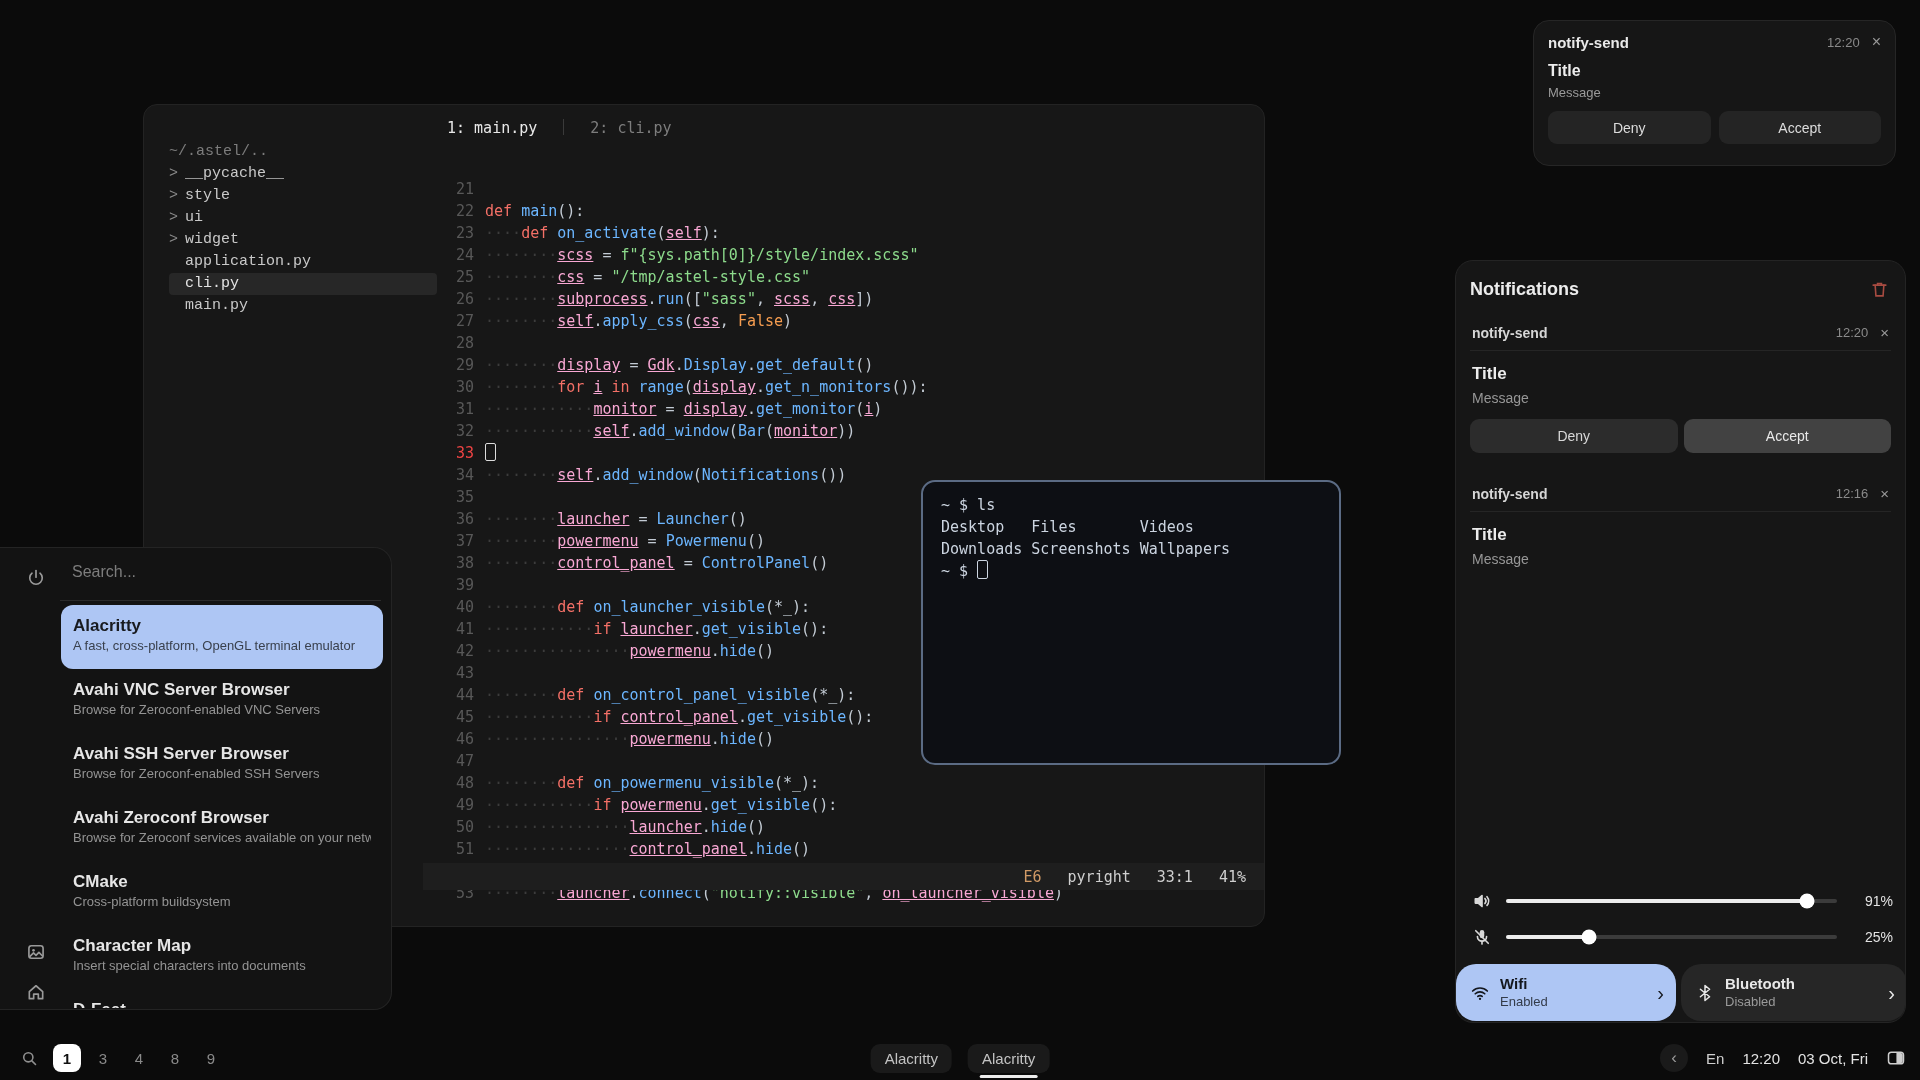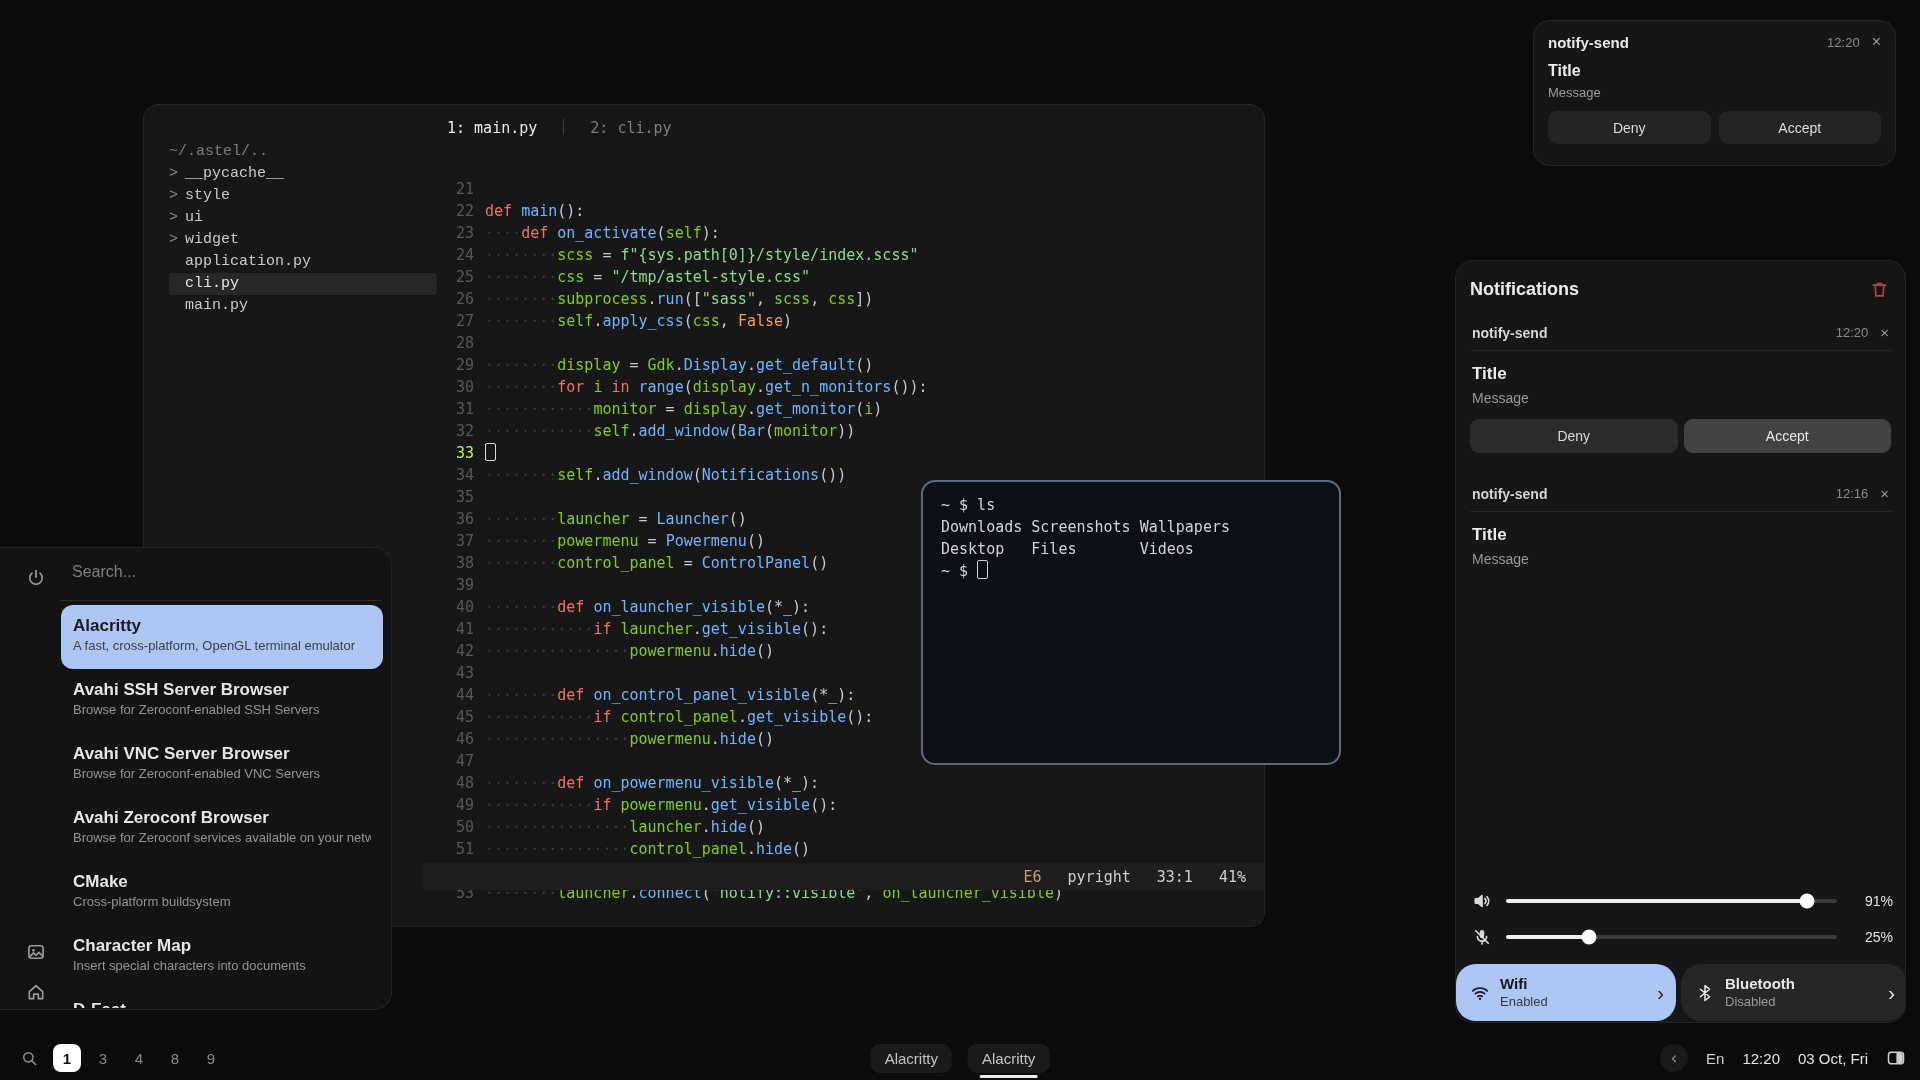--- a/index.html
+++ b/index.html
@@ -47,7 +47,7 @@
   .cursor{display:inline-block;width:9px;height:16px;border:1.5px solid #dcdcdc;
     border-radius:2px;vertical-align:-3px;}
   .tk-kw{color:#f47067;} .tk-fn{color:#6cb6ff;} .tk-cls{color:#6cb6ff;}
-  .tk-str{color:#8ddb8c;} .tk-cst{color:#f69d50;} .tk-id{color:#84cc16;}
+  .tk-str{color:#8ddb8c;} .tk-cst{color:#f69d50;} .tk-id{color:#f9a8d4;text-decoration:underline;}
   .tk-pn{color:#c3cbd4;} .tk-ws{color:#3c3c3c;}
   .statusline{position:absolute;left:279px;right:0;top:758px;height:27px;background:#1e1e1e;
     display:flex;justify-content:flex-end;align-items:center;gap:26px;padding-right:18px;

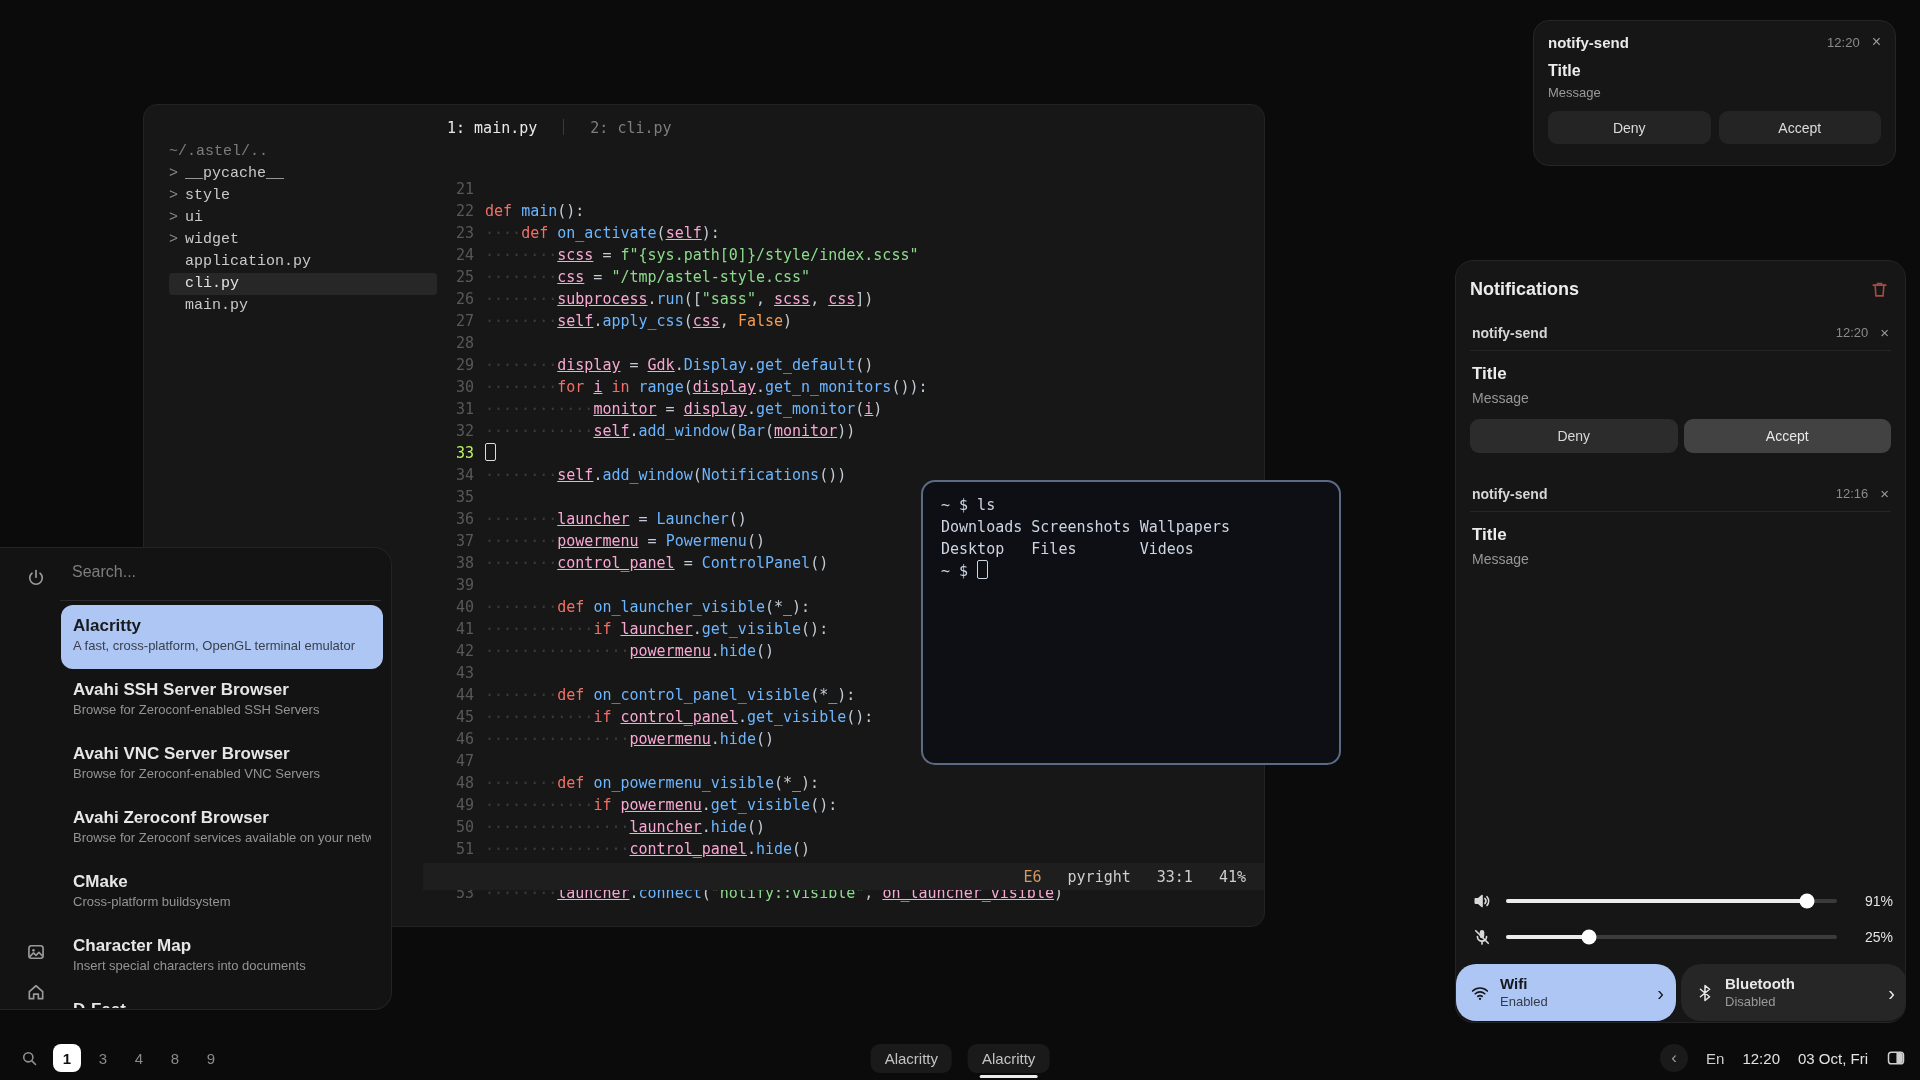--- a/index.html
+++ b/index.html
@@ -43,7 +43,7 @@
     font-size:15px;line-height:22px;margin-top:40px;}
   .code-line{white-space:pre;height:22px;}
   .ln{display:inline-block;width:48px;text-align:right;color:#585858;margin-right:11px;}
-  .ln.cur{color:#bef264;}
+  .ln.cur{color:#ef4444;}
   .cursor{display:inline-block;width:9px;height:16px;border:1.5px solid #dcdcdc;
     border-radius:2px;vertical-align:-3px;}
   .tk-kw{color:#f47067;} .tk-fn{color:#6cb6ff;} .tk-cls{color:#6cb6ff;}

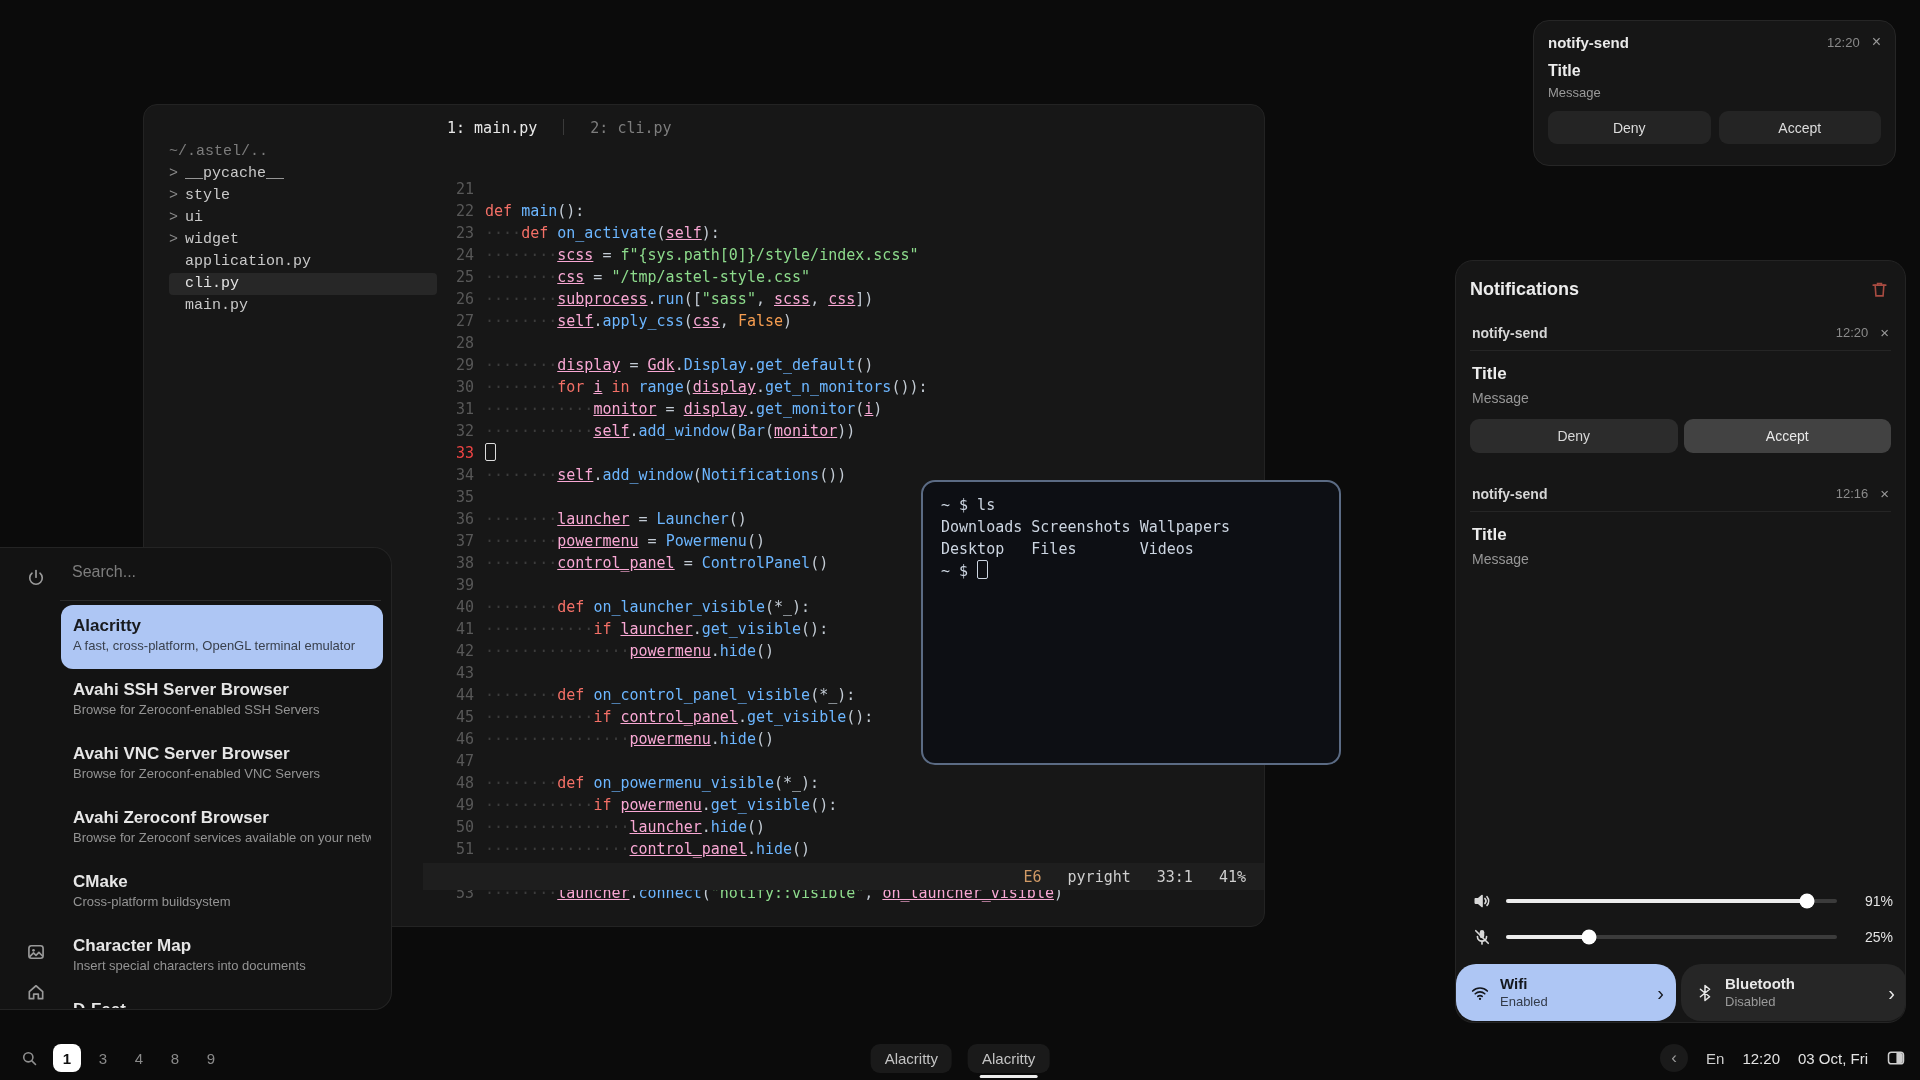--- a/index.html
+++ b/index.html
@@ -251,8 +251,8 @@
   <div class="terminal">
     <div id="term-lines">
         <div class="term-line">~ $ ls</div>
+        <div class="term-line">Desktop   Files       Videos</div>
         <div class="term-line">Downloads Screenshots Wallpapers</div>
-        <div class="term-line">Desktop   Files       Videos</div>
         <div class="term-line">~ $ <span class="term-cursor"></span></div>
       </div>
   </div>

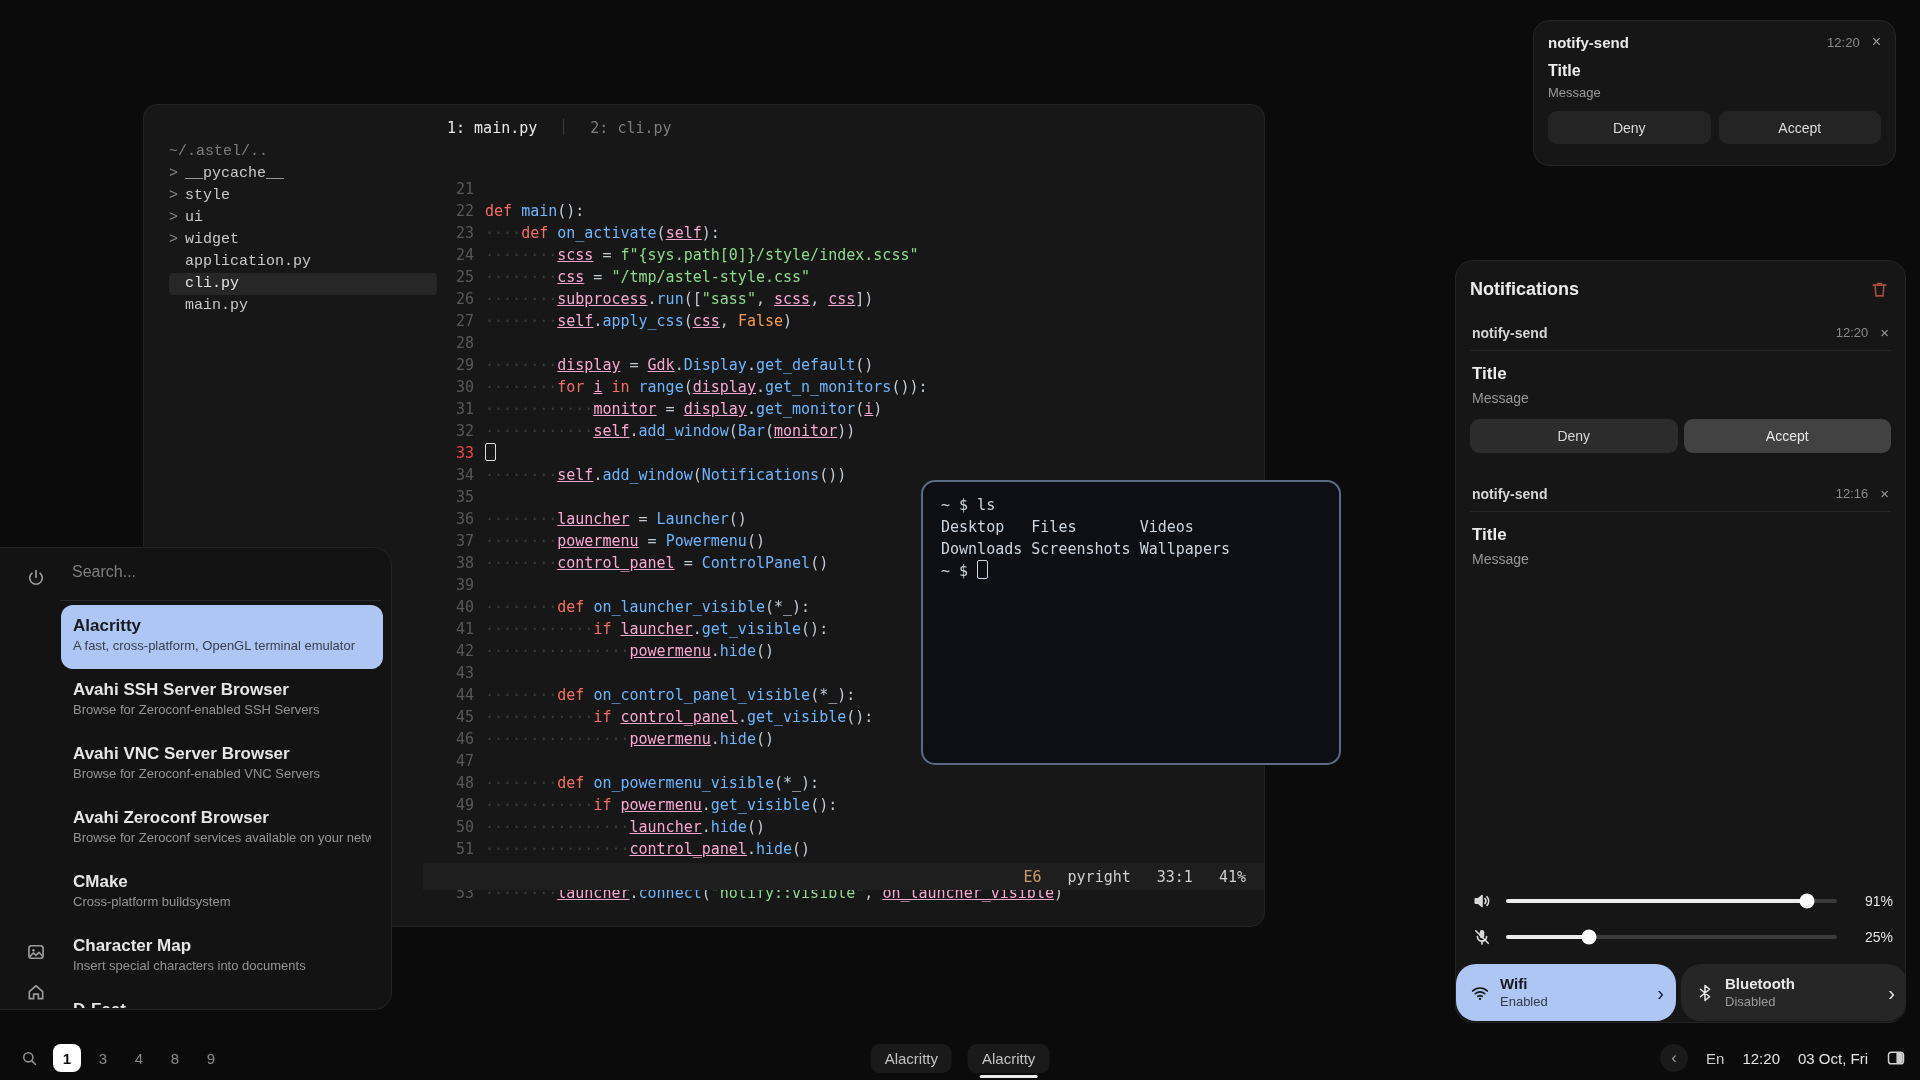--- a/index.html
+++ b/index.html
@@ -272,12 +272,12 @@
           <div class="app-desc">A fast, cross-platform, OpenGL terminal emulator</div>
         </div>
         <div class="app-item">
+          <div class="app-name">Avahi VNC Server Browser</div>
+          <div class="app-desc">Browse for Zeroconf-enabled VNC Servers</div>
+        </div>
+        <div class="app-item">
           <div class="app-name">Avahi SSH Server Browser</div>
           <div class="app-desc">Browse for Zeroconf-enabled SSH Servers</div>
-        </div>
-        <div class="app-item">
-          <div class="app-name">Avahi VNC Server Browser</div>
-          <div class="app-desc">Browse for Zeroconf-enabled VNC Servers</div>
         </div>
         <div class="app-item">
           <div class="app-name">Avahi Zeroconf Browser</div>

